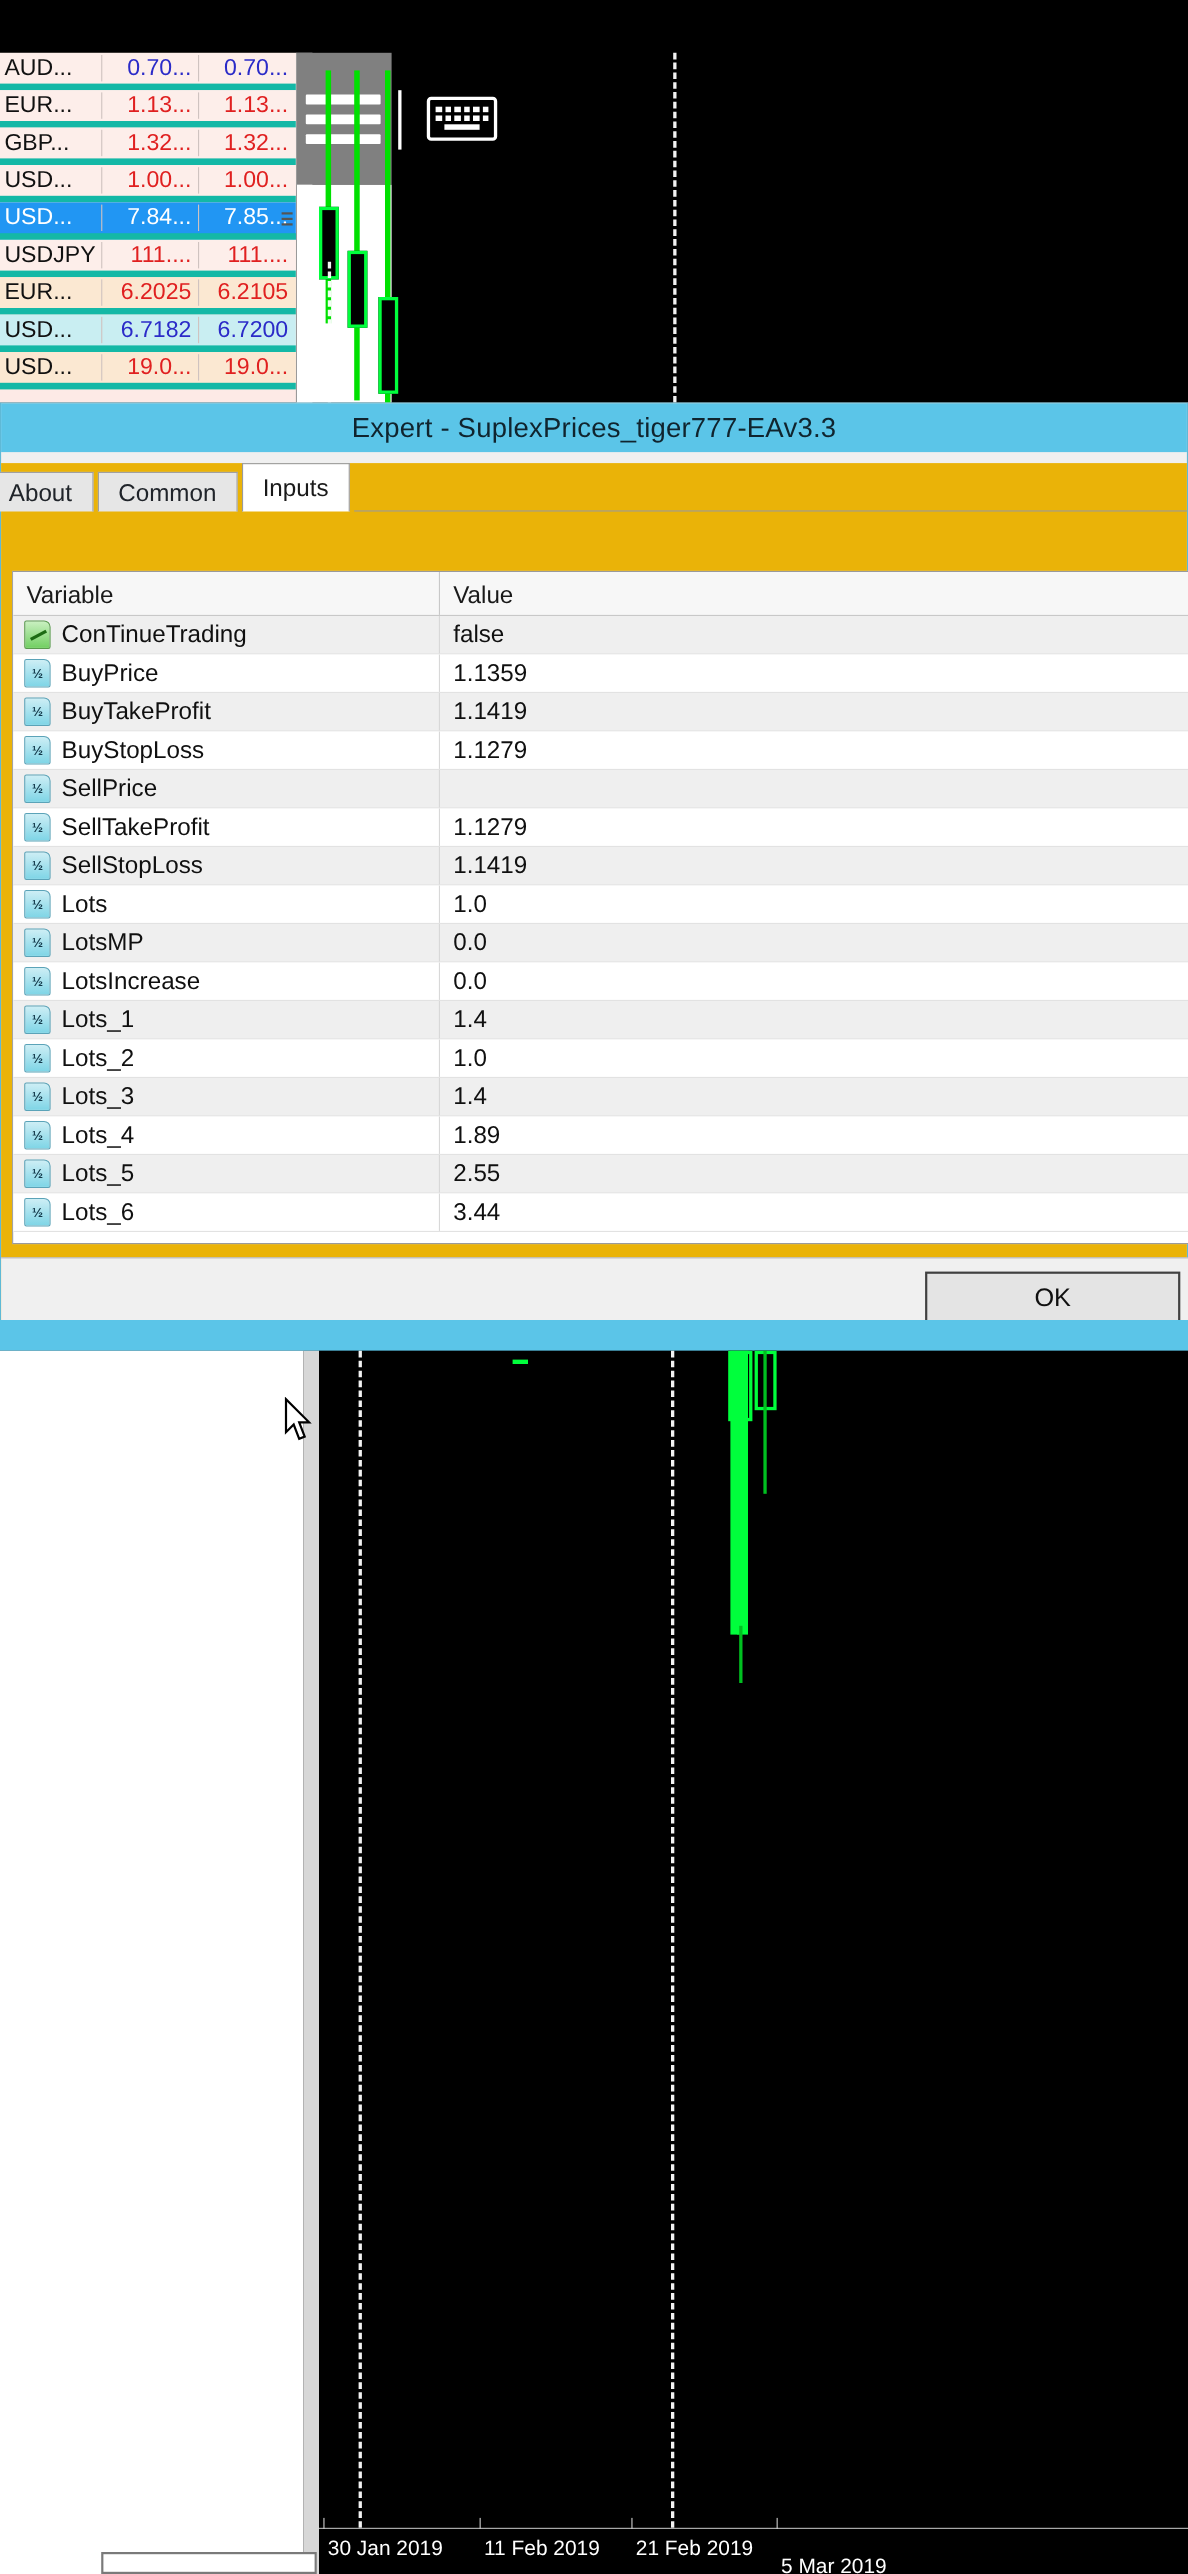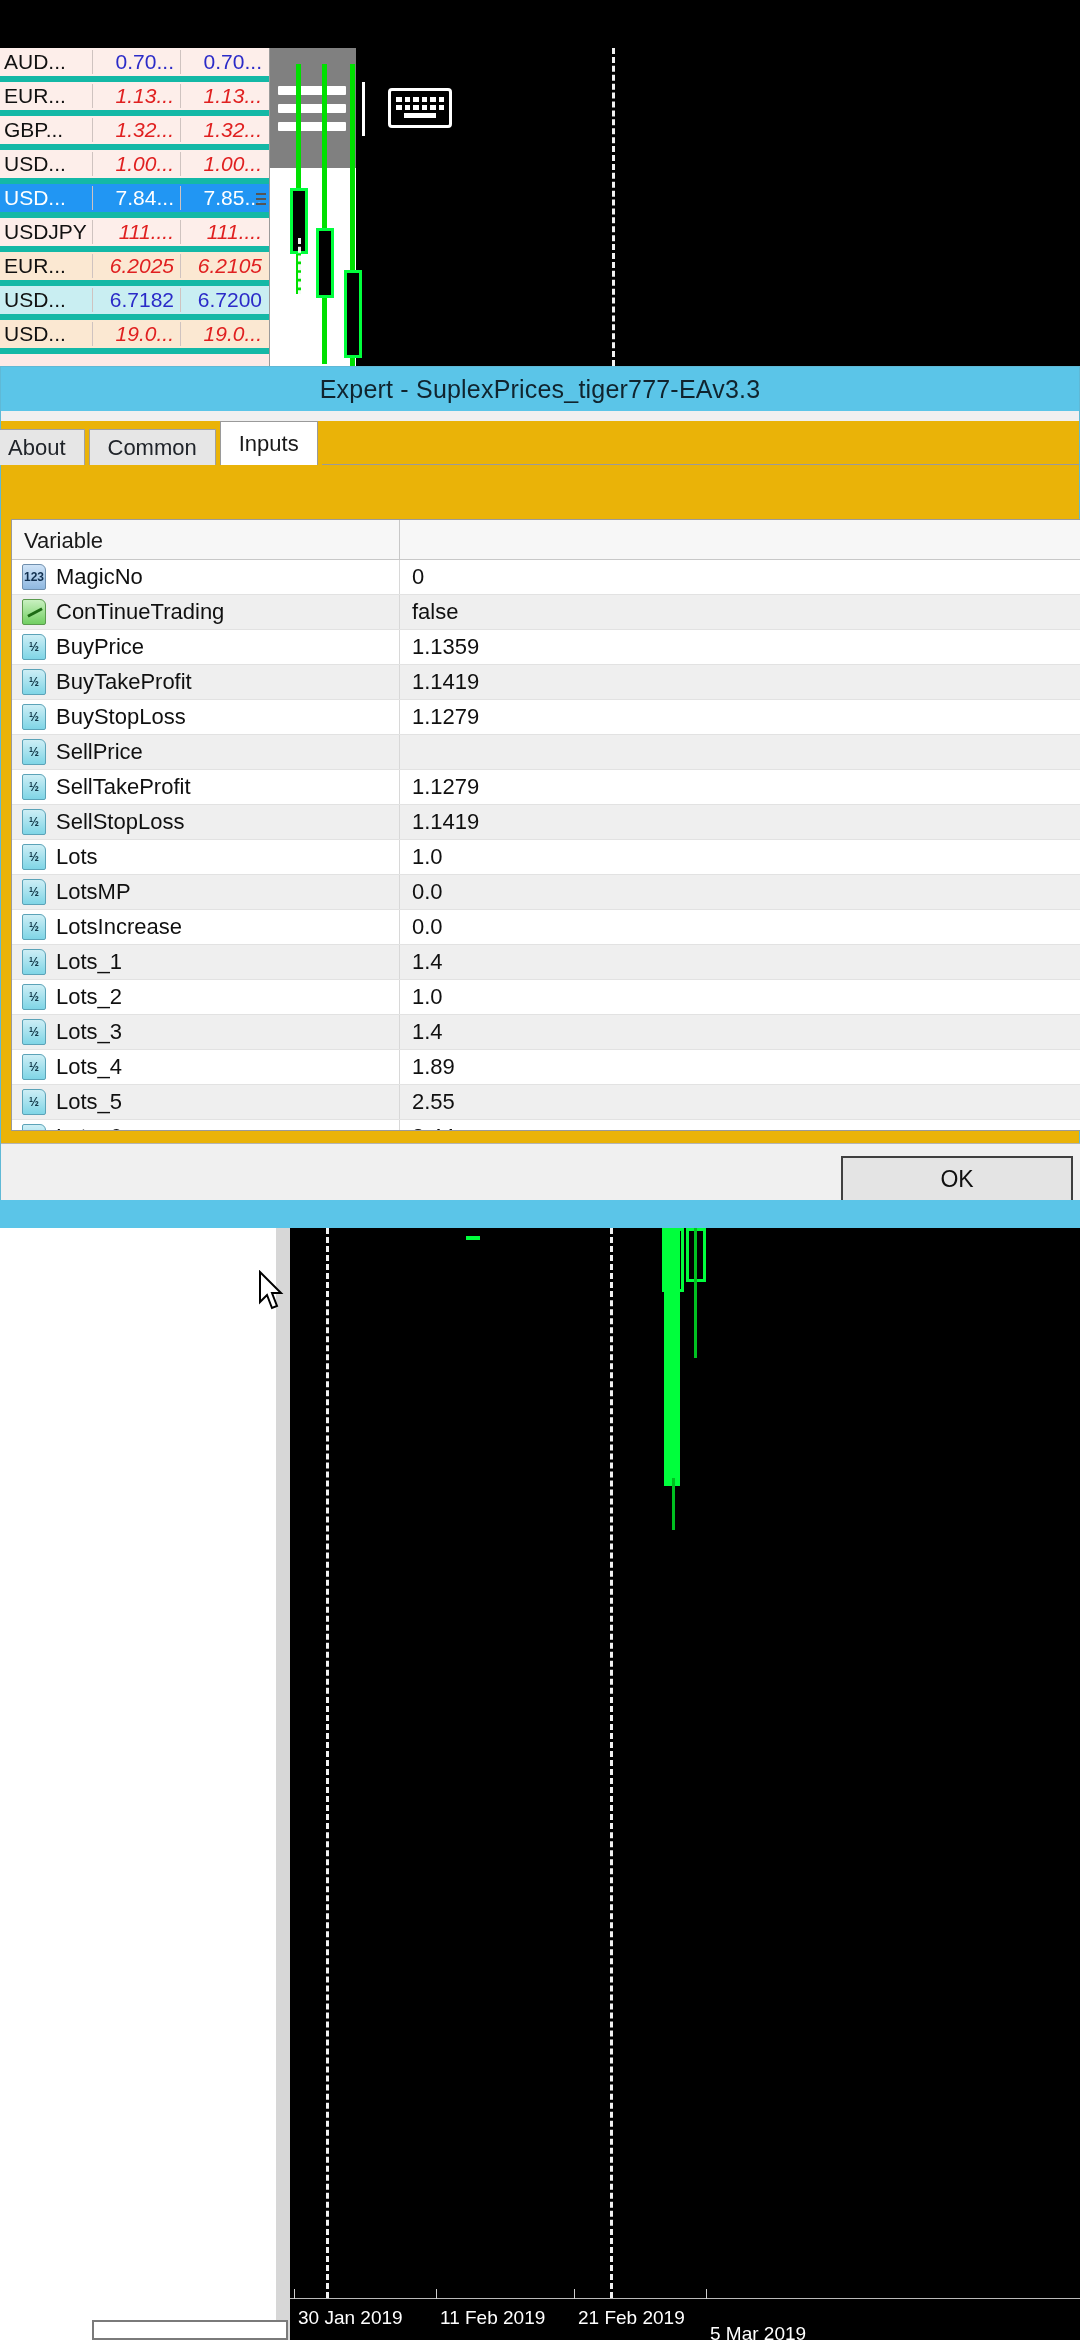--- a/index.html
+++ b/index.html
@@ -41,7 +41,7 @@
     border-left: 1px solid #cfc3c0;
     white-space: nowrap; overflow: hidden;
   }
-  .c-red  { color: #e02020; font-style: italic; }
+  .c-red  { color: #e02020; }
   .c-blue { color: #2b2bc8; }
   .c-white{ color: #ffffff; }
 

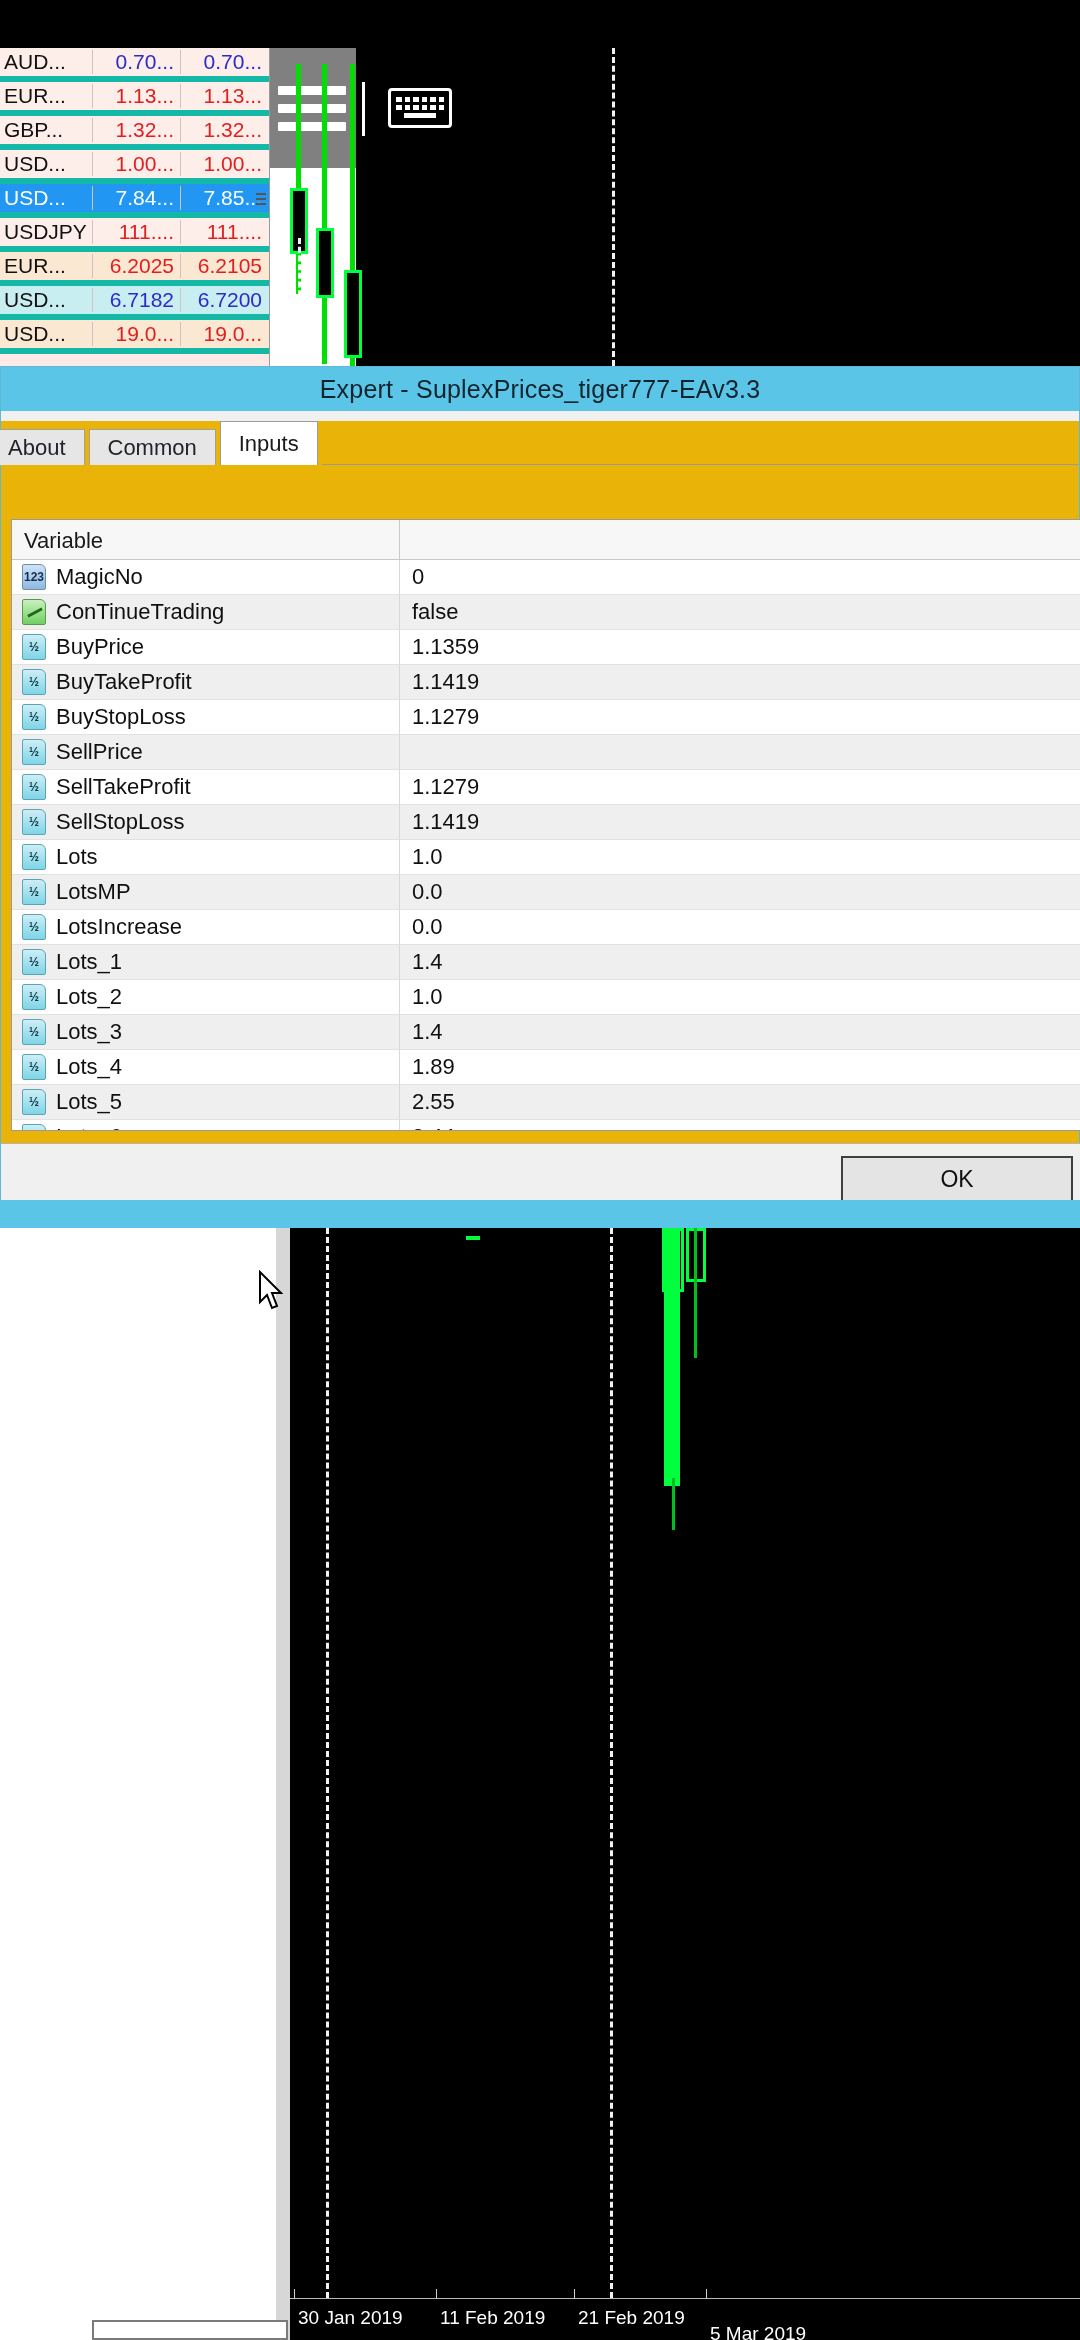--- a/index.html
+++ b/index.html
@@ -304,6 +304,7 @@
       <div class="grid-wrap">
         <div class="grid-head">
           <div class="gh-var">Variable</div>
+          <div class="gh-val">Value</div>
         </div>
         <div id="grid-rows">
             <div class="grow">

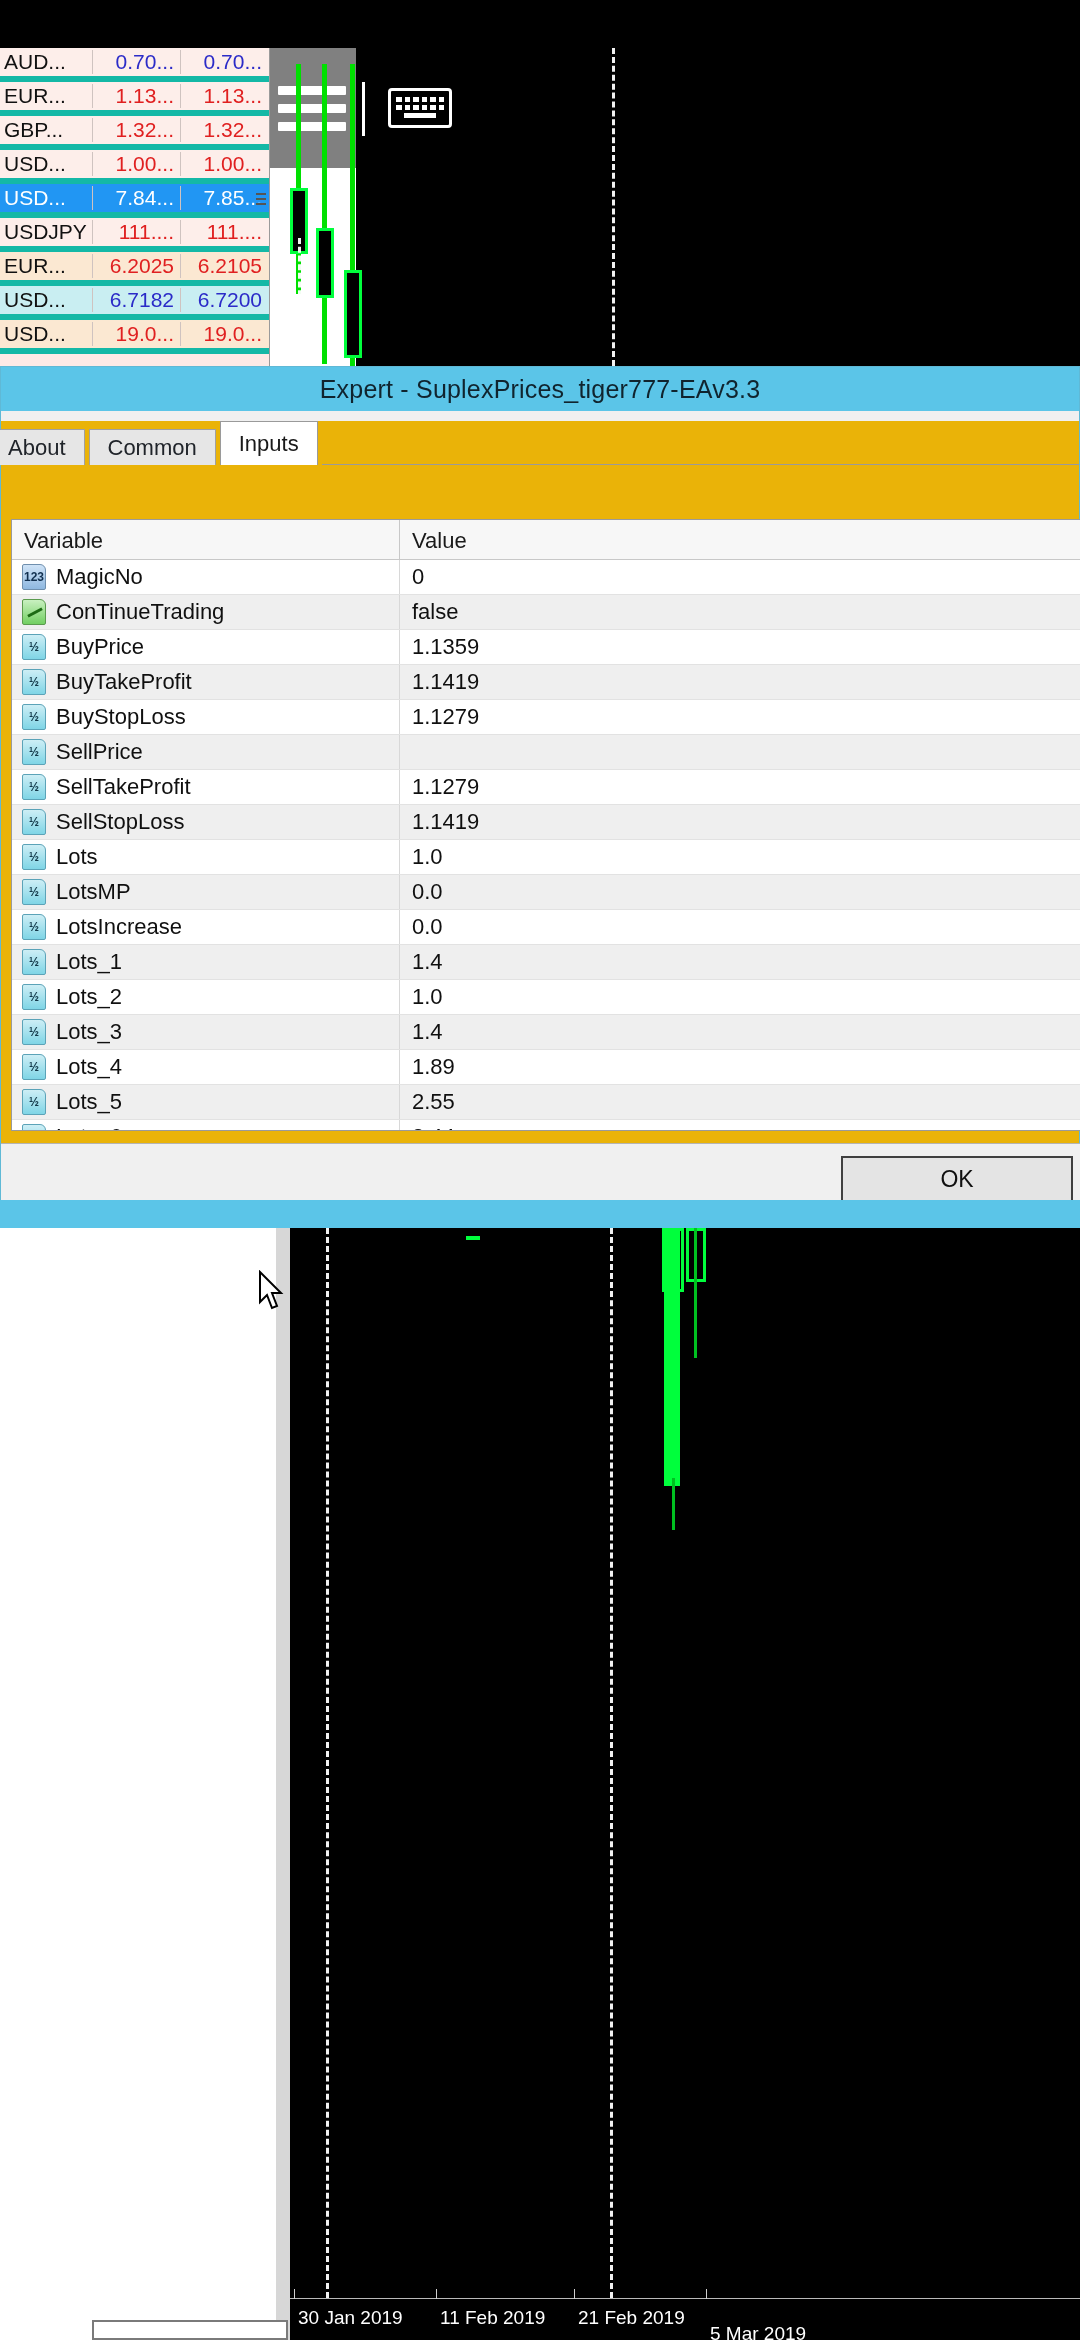--- a/index.html
+++ b/index.html
@@ -307,13 +307,6 @@
           <div class="gh-val">Value</div>
         </div>
         <div id="grid-rows">
-            <div class="grow">
-              <div class="g-var">
-                <span class="vico int">123</span>
-                <span>MagicNo</span>
-              </div>
-              <div class="g-val">0</div>
-            </div>
             <div class="grow alt">
               <div class="g-var">
                 <span class="vico bool"></span>

